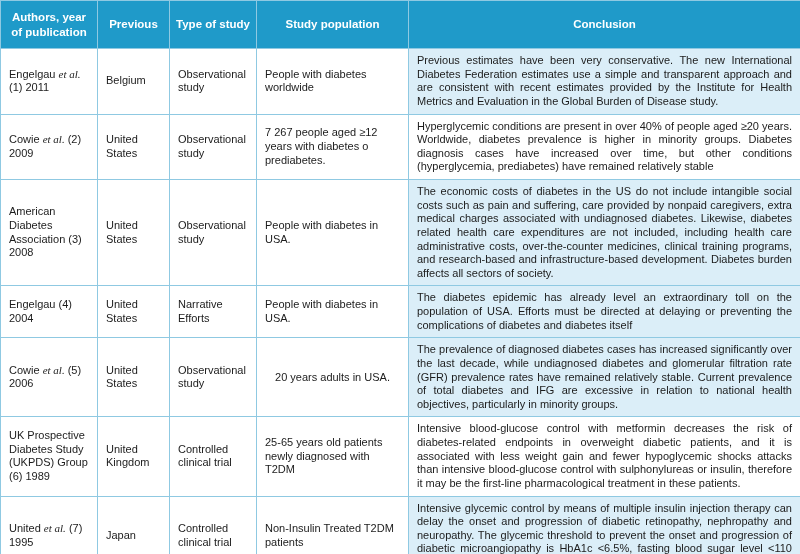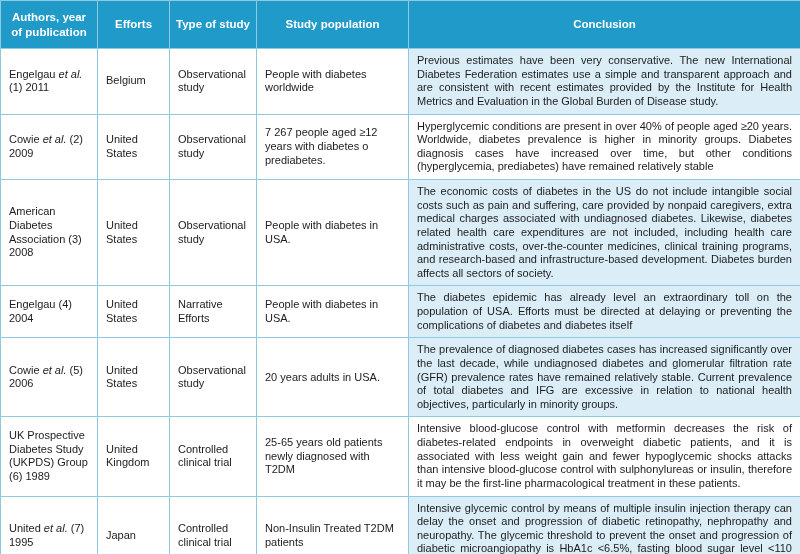--- a/index.html
+++ b/index.html
@@ -66,7 +66,7 @@
     <thead>
       <tr>
         <th>Authors, year of publication</th>
-        <th>Efforts</th>
+        <th>Previous</th>
         <th>Type of study</th>
         <th>Study population</th>
         <th>Conclusion</th>

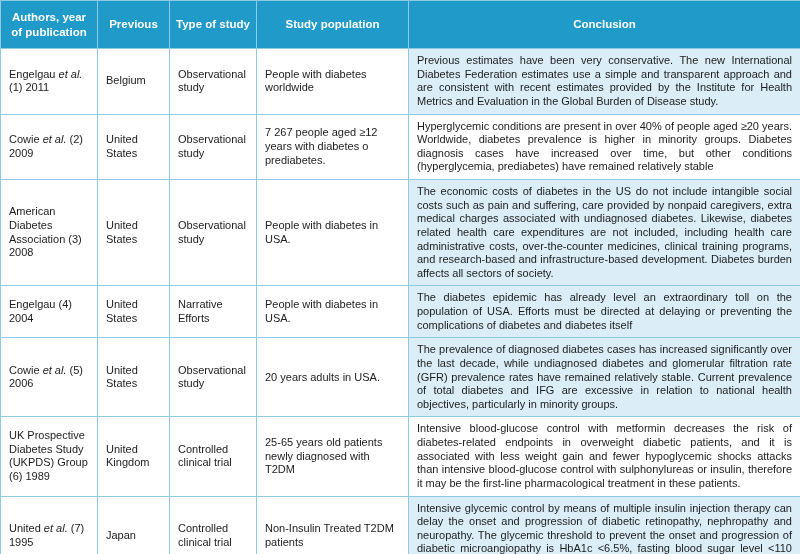--- a/index.html
+++ b/index.html
@@ -49,7 +49,7 @@
   }
   td.center {
   }
-  .etal { font-style: italic; }
+  .etal { font-style: italic; font-family: Liberation Serif, serif; }
 </style>
 </head>
 <body>

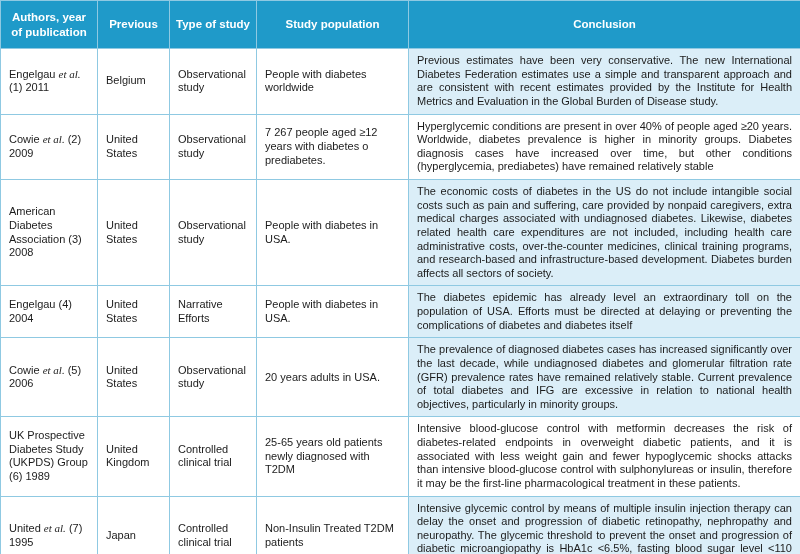--- a/index.html
+++ b/index.html
@@ -48,6 +48,7 @@
     background: #dbeef8;
   }
   td.center {
+    text-align: center;
   }
   .etal { font-style: italic; font-family: Liberation Serif, serif; }
 </style>

